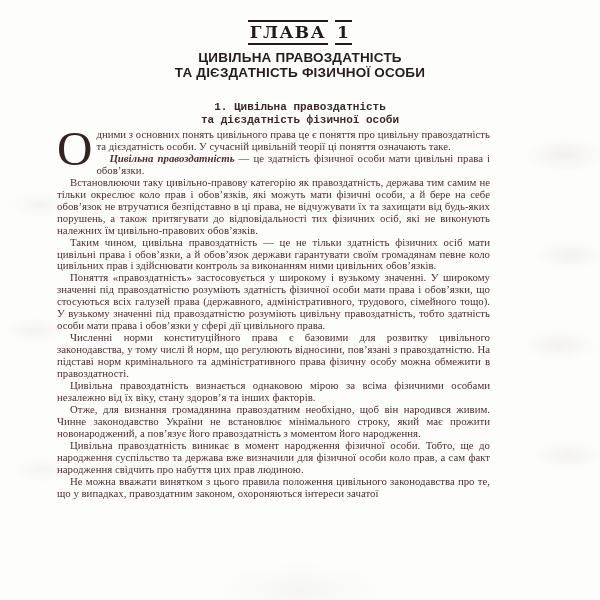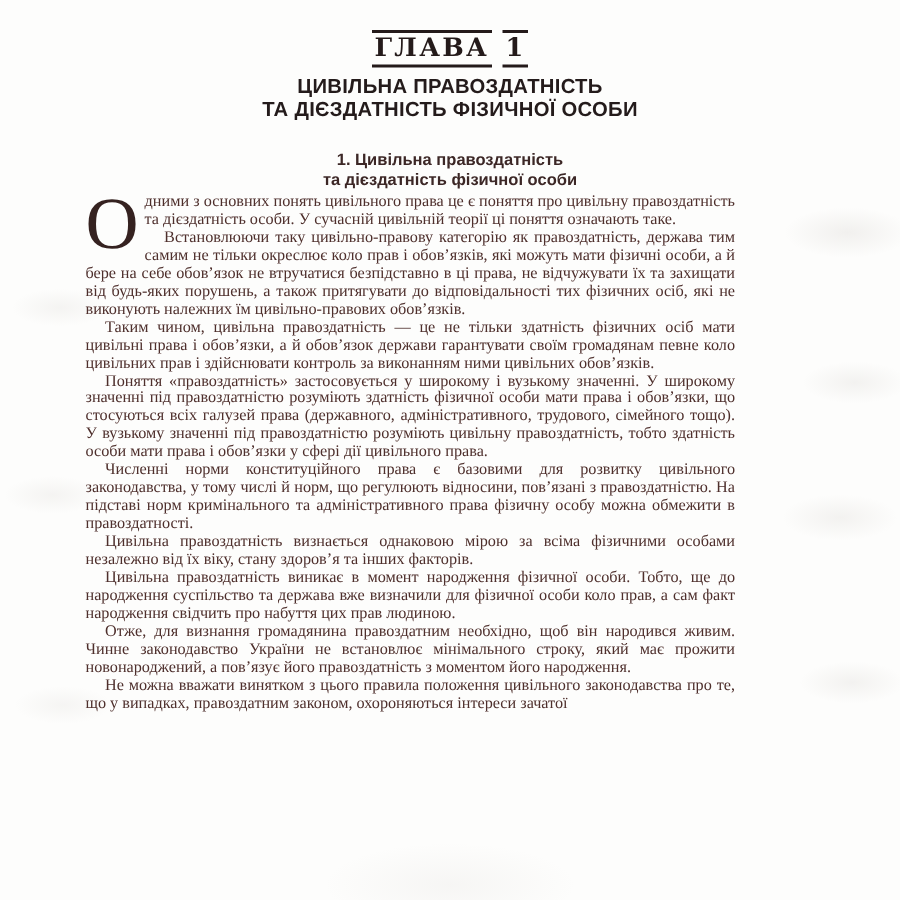--- a/index.html
+++ b/index.html
@@ -42,7 +42,7 @@
   }
   .section {
     margin-top: 21px;
-    font-family: Liberation Sans, sans-serif;
+    font-family: Liberation Mono, monospace;
     font-weight: bold; font-size: 11px; line-height: 12.5px;
     color: #3c2726;
   }

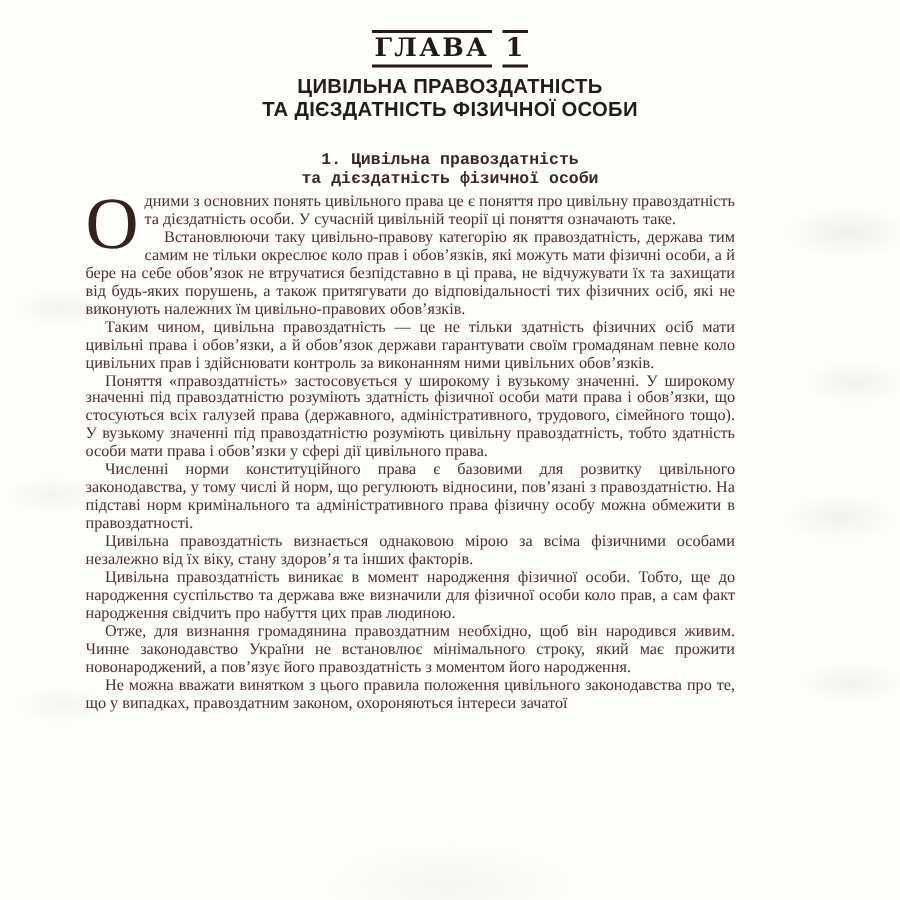--- a/index.html
+++ b/index.html
@@ -84,6 +84,7 @@
 
   <div class="bodycol">
       <p class="para first"><span class="dropcap">О</span>дними з основних понять цивільного права це є поняття про цивільну правоздатність та дієздатність особи. У сучасній цивільній теорії ці поняття означають таке.</p>
+      <p class="para"><span class="lead">Цивільна правоздатність</span> — це здатність фізичної особи мати цивільні права і обов’язки.</p>
       <p class="para">Встановлюючи таку цивільно-правову категорію як правоздатність, держава тим самим не тільки окреслює коло прав і обов’язків, які можуть мати фізичні особи, а й бере на себе обов’язок не втручатися безпідставно в ці права, не відчужувати їх та захищати від будь-яких порушень, а також притягувати до відповідальності тих фізичних осіб, які не виконують належних їм цивільно-правових обов’язків.</p>
       <p class="para">Таким чином, цивільна правоздатність — це не тільки здатність фізичних осіб мати цивільні права і обов’язки, а й обов’язок держави гарантувати своїм громадянам певне коло цивільних прав і здійснювати контроль за виконанням ними цивільних обов’язків.</p>
       <p class="para">Поняття «правоздатність» застосовується у широкому і вузькому значенні. У широкому значенні під правоздатністю розуміють здатність фізичної особи мати права і обов’язки, що стосуються всіх галузей права (державного, адміністративного, трудового, сімейного тощо). У вузькому значенні під правоздатністю розуміють цивільну правоздатність, тобто здатність особи мати права і обов’язки у сфері дії цивільного права.</p>

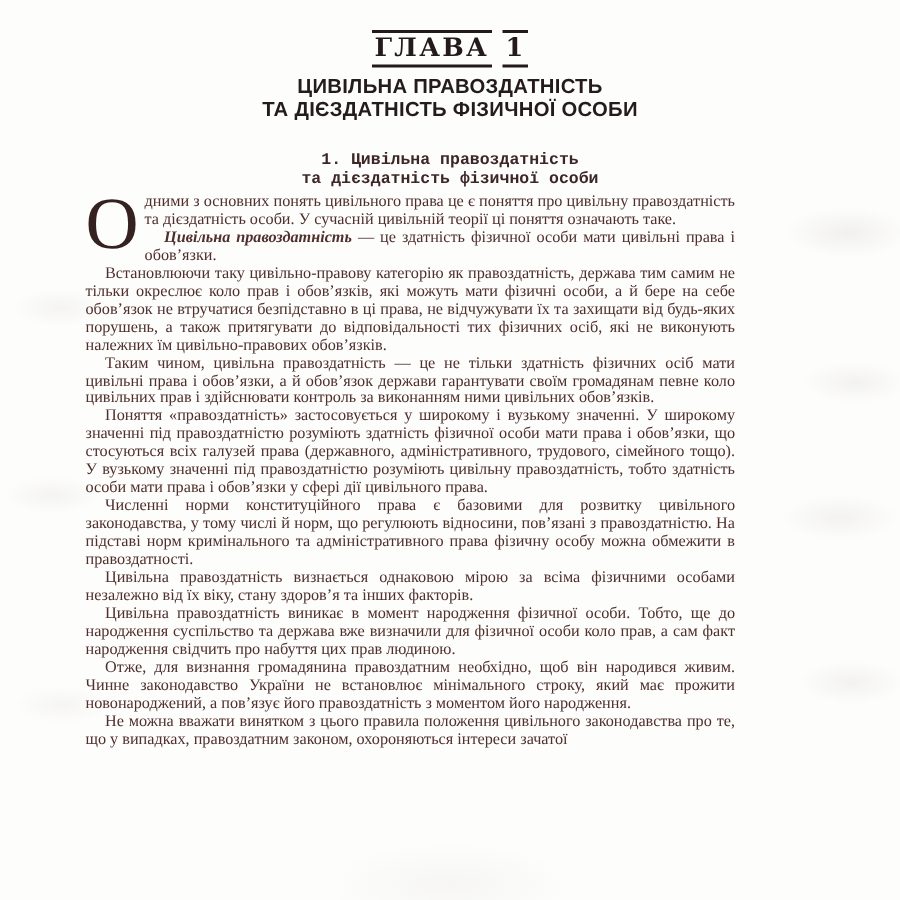--- a/index.html
+++ b/index.html
@@ -90,8 +90,8 @@
       <p class="para">Поняття «правоздатність» застосовується у широкому і вузькому значенні. У широкому значенні під правоздатністю розуміють здатність фізичної особи мати права і обов’язки, що стосуються всіх галузей права (державного, адміністративного, трудового, сімейного тощо). У вузькому значенні під правоздатністю розуміють цивільну правоздатність, тобто здатність особи мати права і обов’язки у сфері дії цивільного права.</p>
       <p class="para">Численні норми конституційного права є базовими для розвитку цивільного законодавства, у тому числі й норм, що регулюють відносини, пов’язані з правоздатністю. На підставі норм кримінального та адміністративного права фізичну особу можна обмежити в правоздатності.</p>
       <p class="para">Цивільна правоздатність визнається однаковою мірою за всіма фізичними особами незалежно від їх віку, стану здоров’я та інших факторів.</p>
+      <p class="para">Отже, для визнання громадянина правоздатним необхідно, щоб він народився живим. Чинне законодавство України не встановлює мінімального строку, який має прожити новонароджений, а пов’язує його правоздатність з моментом його народження.</p>
       <p class="para">Цивільна правоздатність виникає в момент народження фізичної особи. Тобто, ще до народження суспільство та держава вже визначили для фізичної особи коло прав, а сам факт народження свідчить про набуття цих прав людиною.</p>
-      <p class="para">Отже, для визнання громадянина правоздатним необхідно, щоб він народився живим. Чинне законодавство України не встановлює мінімального строку, який має прожити новонароджений, а пов’язує його правоздатність з моментом його народження.</p>
       <p class="para">Не можна вважати винятком з цього правила положення цивільного законодавства про те, що у випадках, правоздатним законом, охороняються інтереси зачатої</p>
     </div>
 

